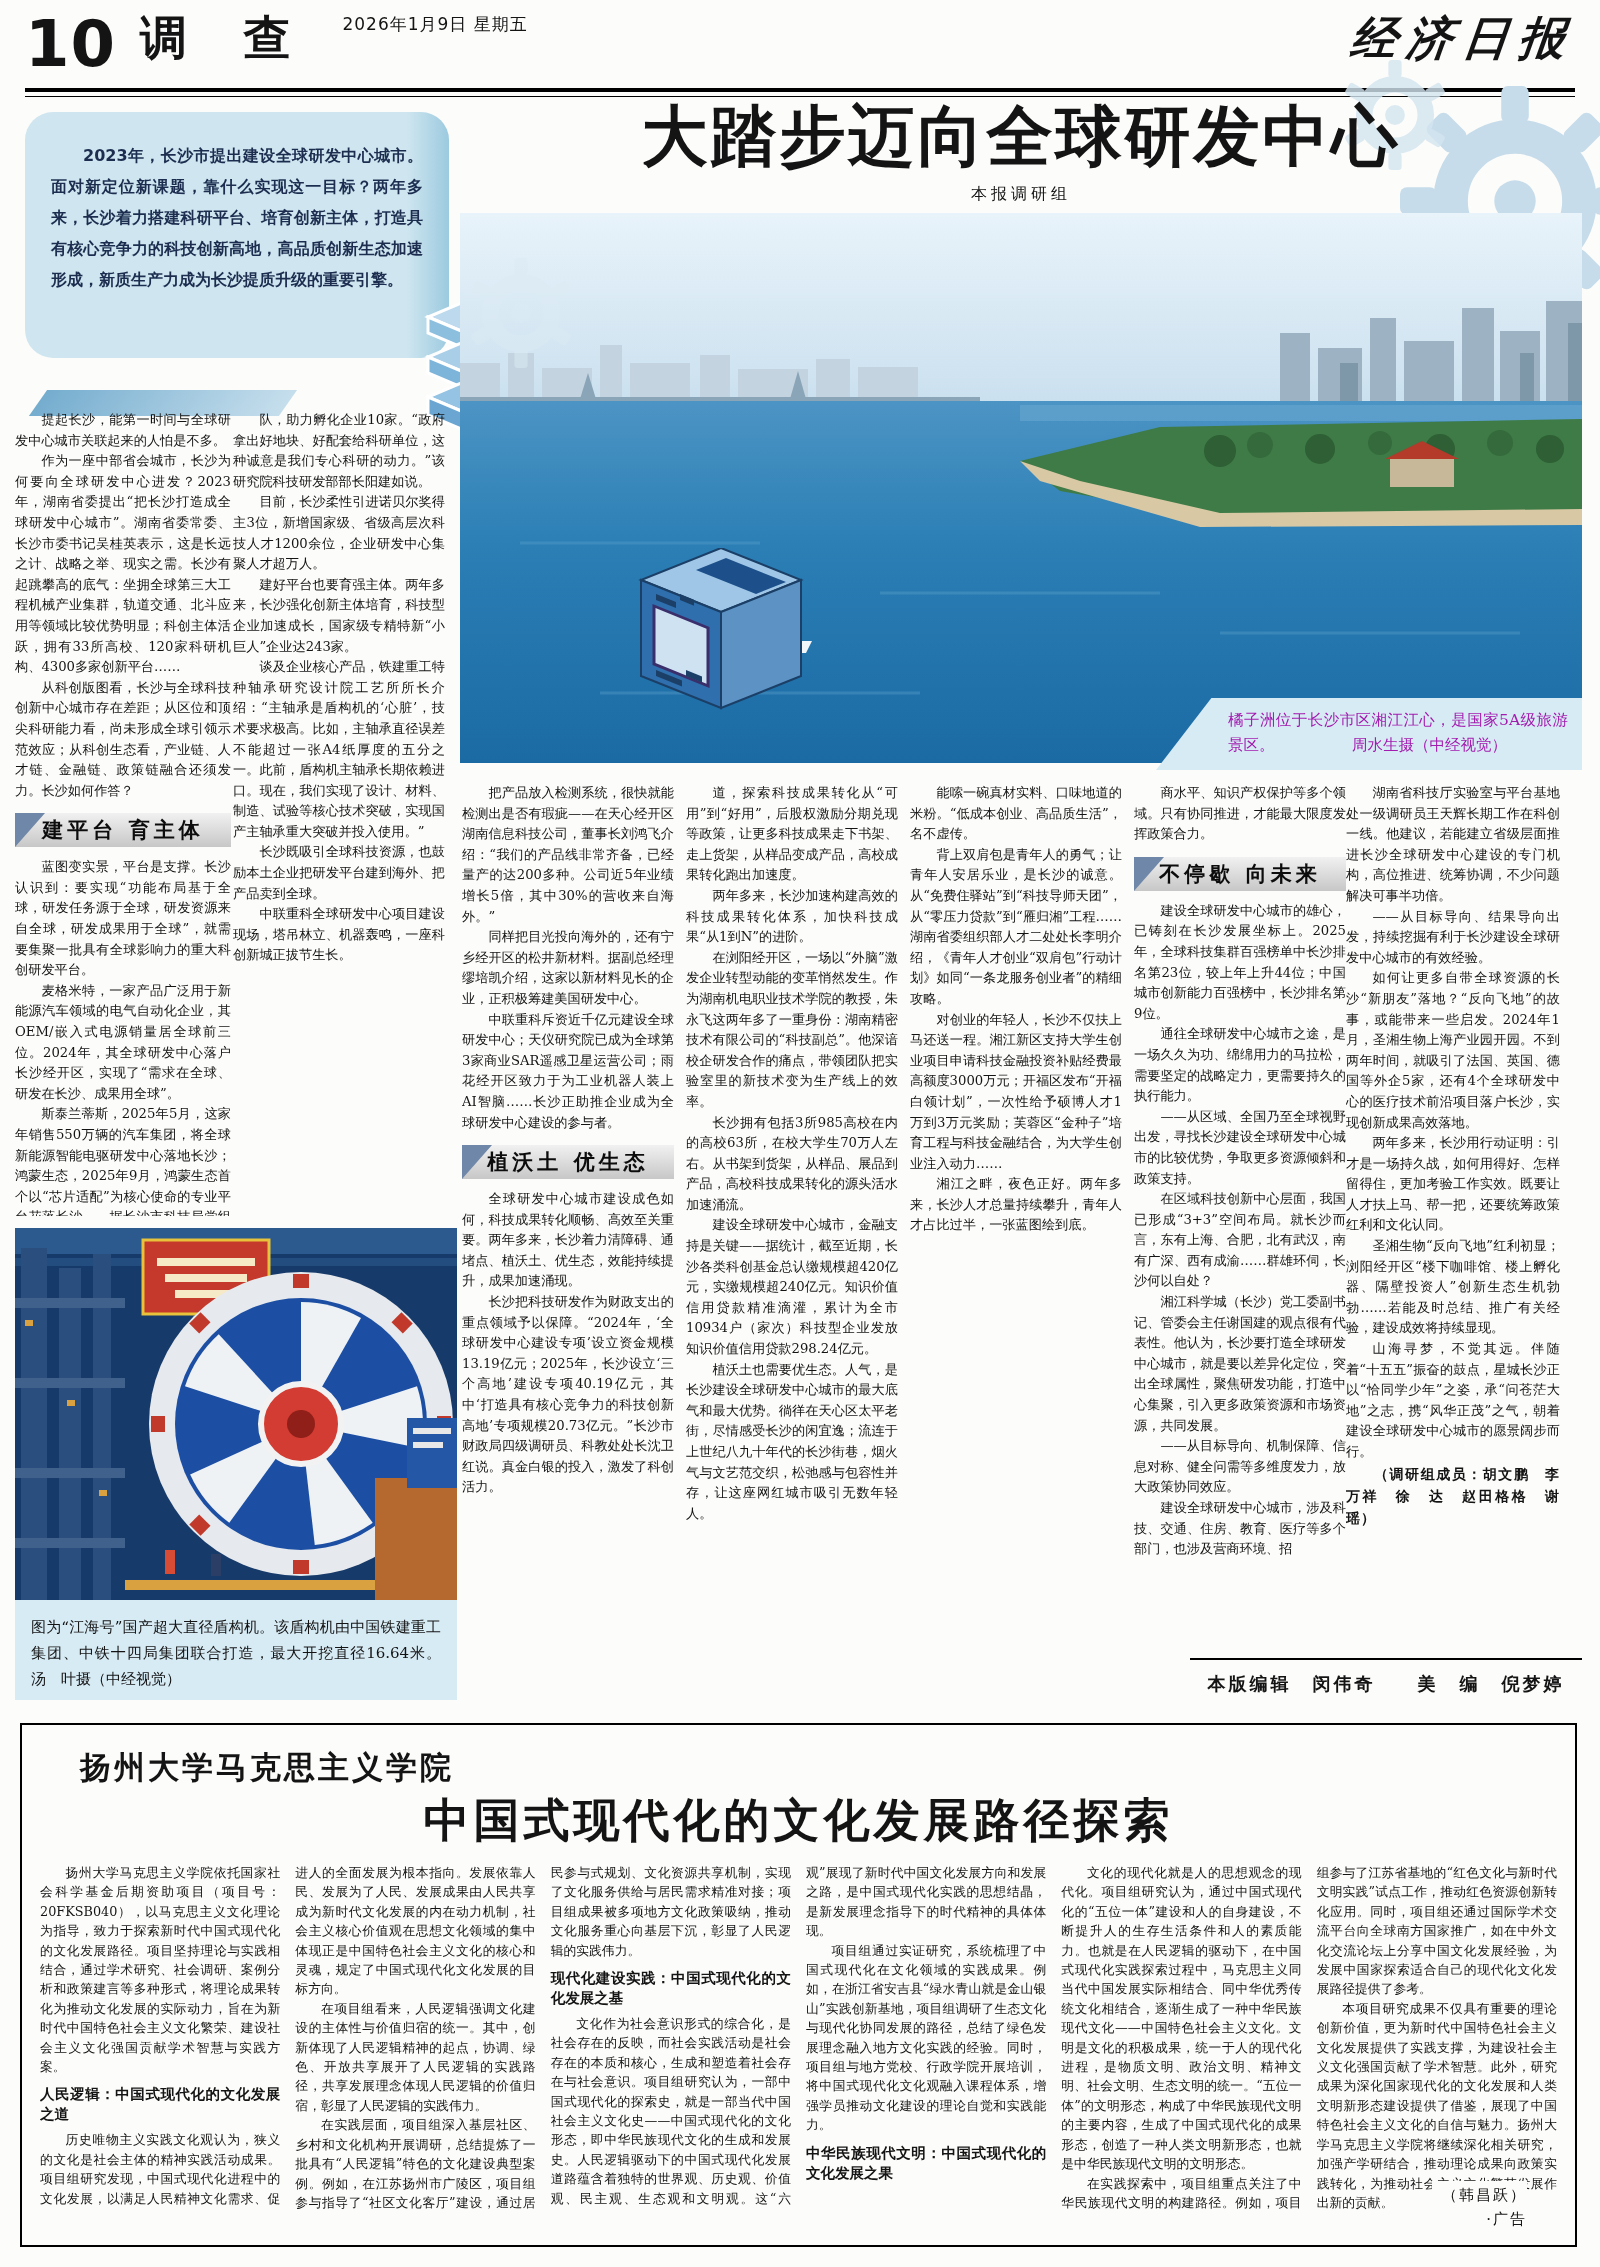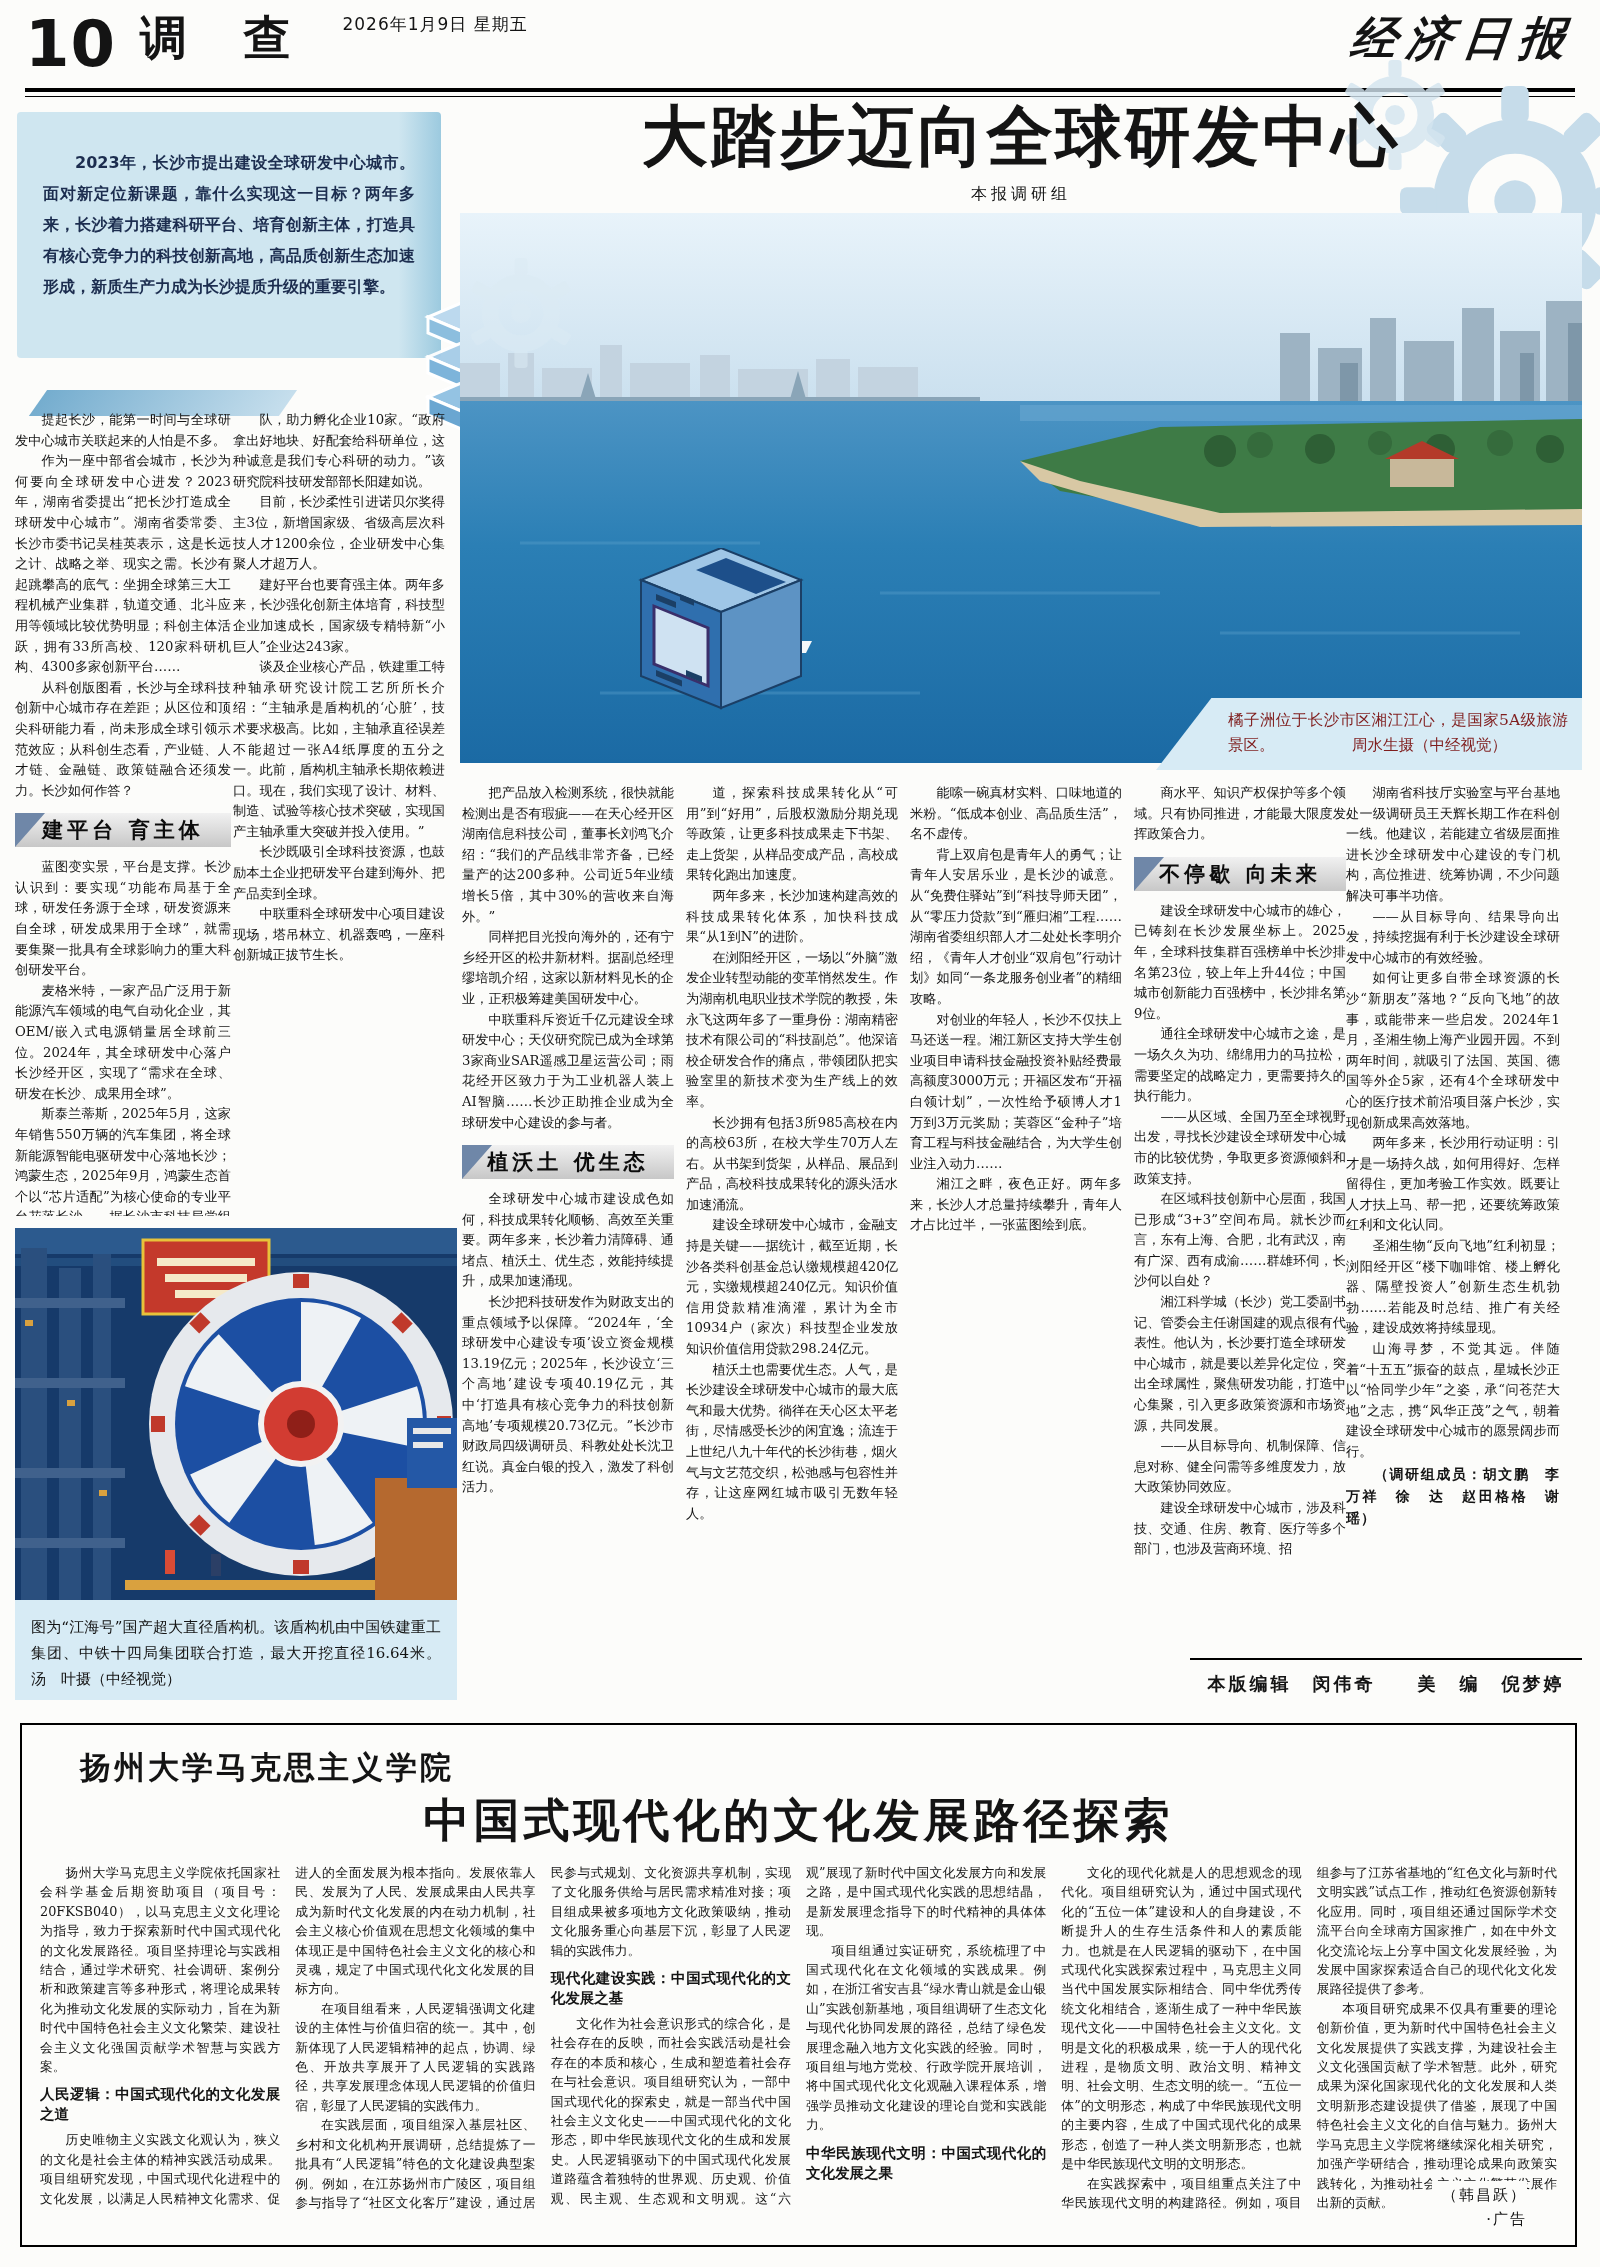--- a/index.html
+++ b/index.html
@@ -13,9 +13,9 @@
   .mh-paper{margin-left:auto;font:700 46px/52px "DejaVu Serif",serif;font-style:italic;letter-spacing:10px;transform:skewX(-6deg);}
   #mh-rule{position:absolute;left:25px;right:25px;top:88px;height:4px;border-top:4px solid #000;border-bottom:1px solid #000;}
   
-  #intro-box{position:absolute;left:17px;top:112px;width:424px;height:246px;border-radius:4px;
+  #intro-box{position:absolute;left:25px;top:112px;width:424px;height:246px;border-radius:28px;
      background:linear-gradient(90deg,#cfe6f0 0%,#cfe6f0 90%,#9ccadf 100%);
-     padding:35px 26px 10px 26px;box-sizing:border-box;}
+     padding:28px 26px 10px 26px;box-sizing:border-box;}
   #intro-box p{margin:0;text-indent:2em;font:700 16px/31px "DejaVu Sans",sans-serif;color:#1c2d4f;text-align:justify;}
   #intro-ribbon{position:absolute;left:38px;top:390px;width:250px;height:26px;
      background:linear-gradient(90deg,#5d9fc7,#bcd9ea);transform:skewX(-35deg);opacity:.85;}

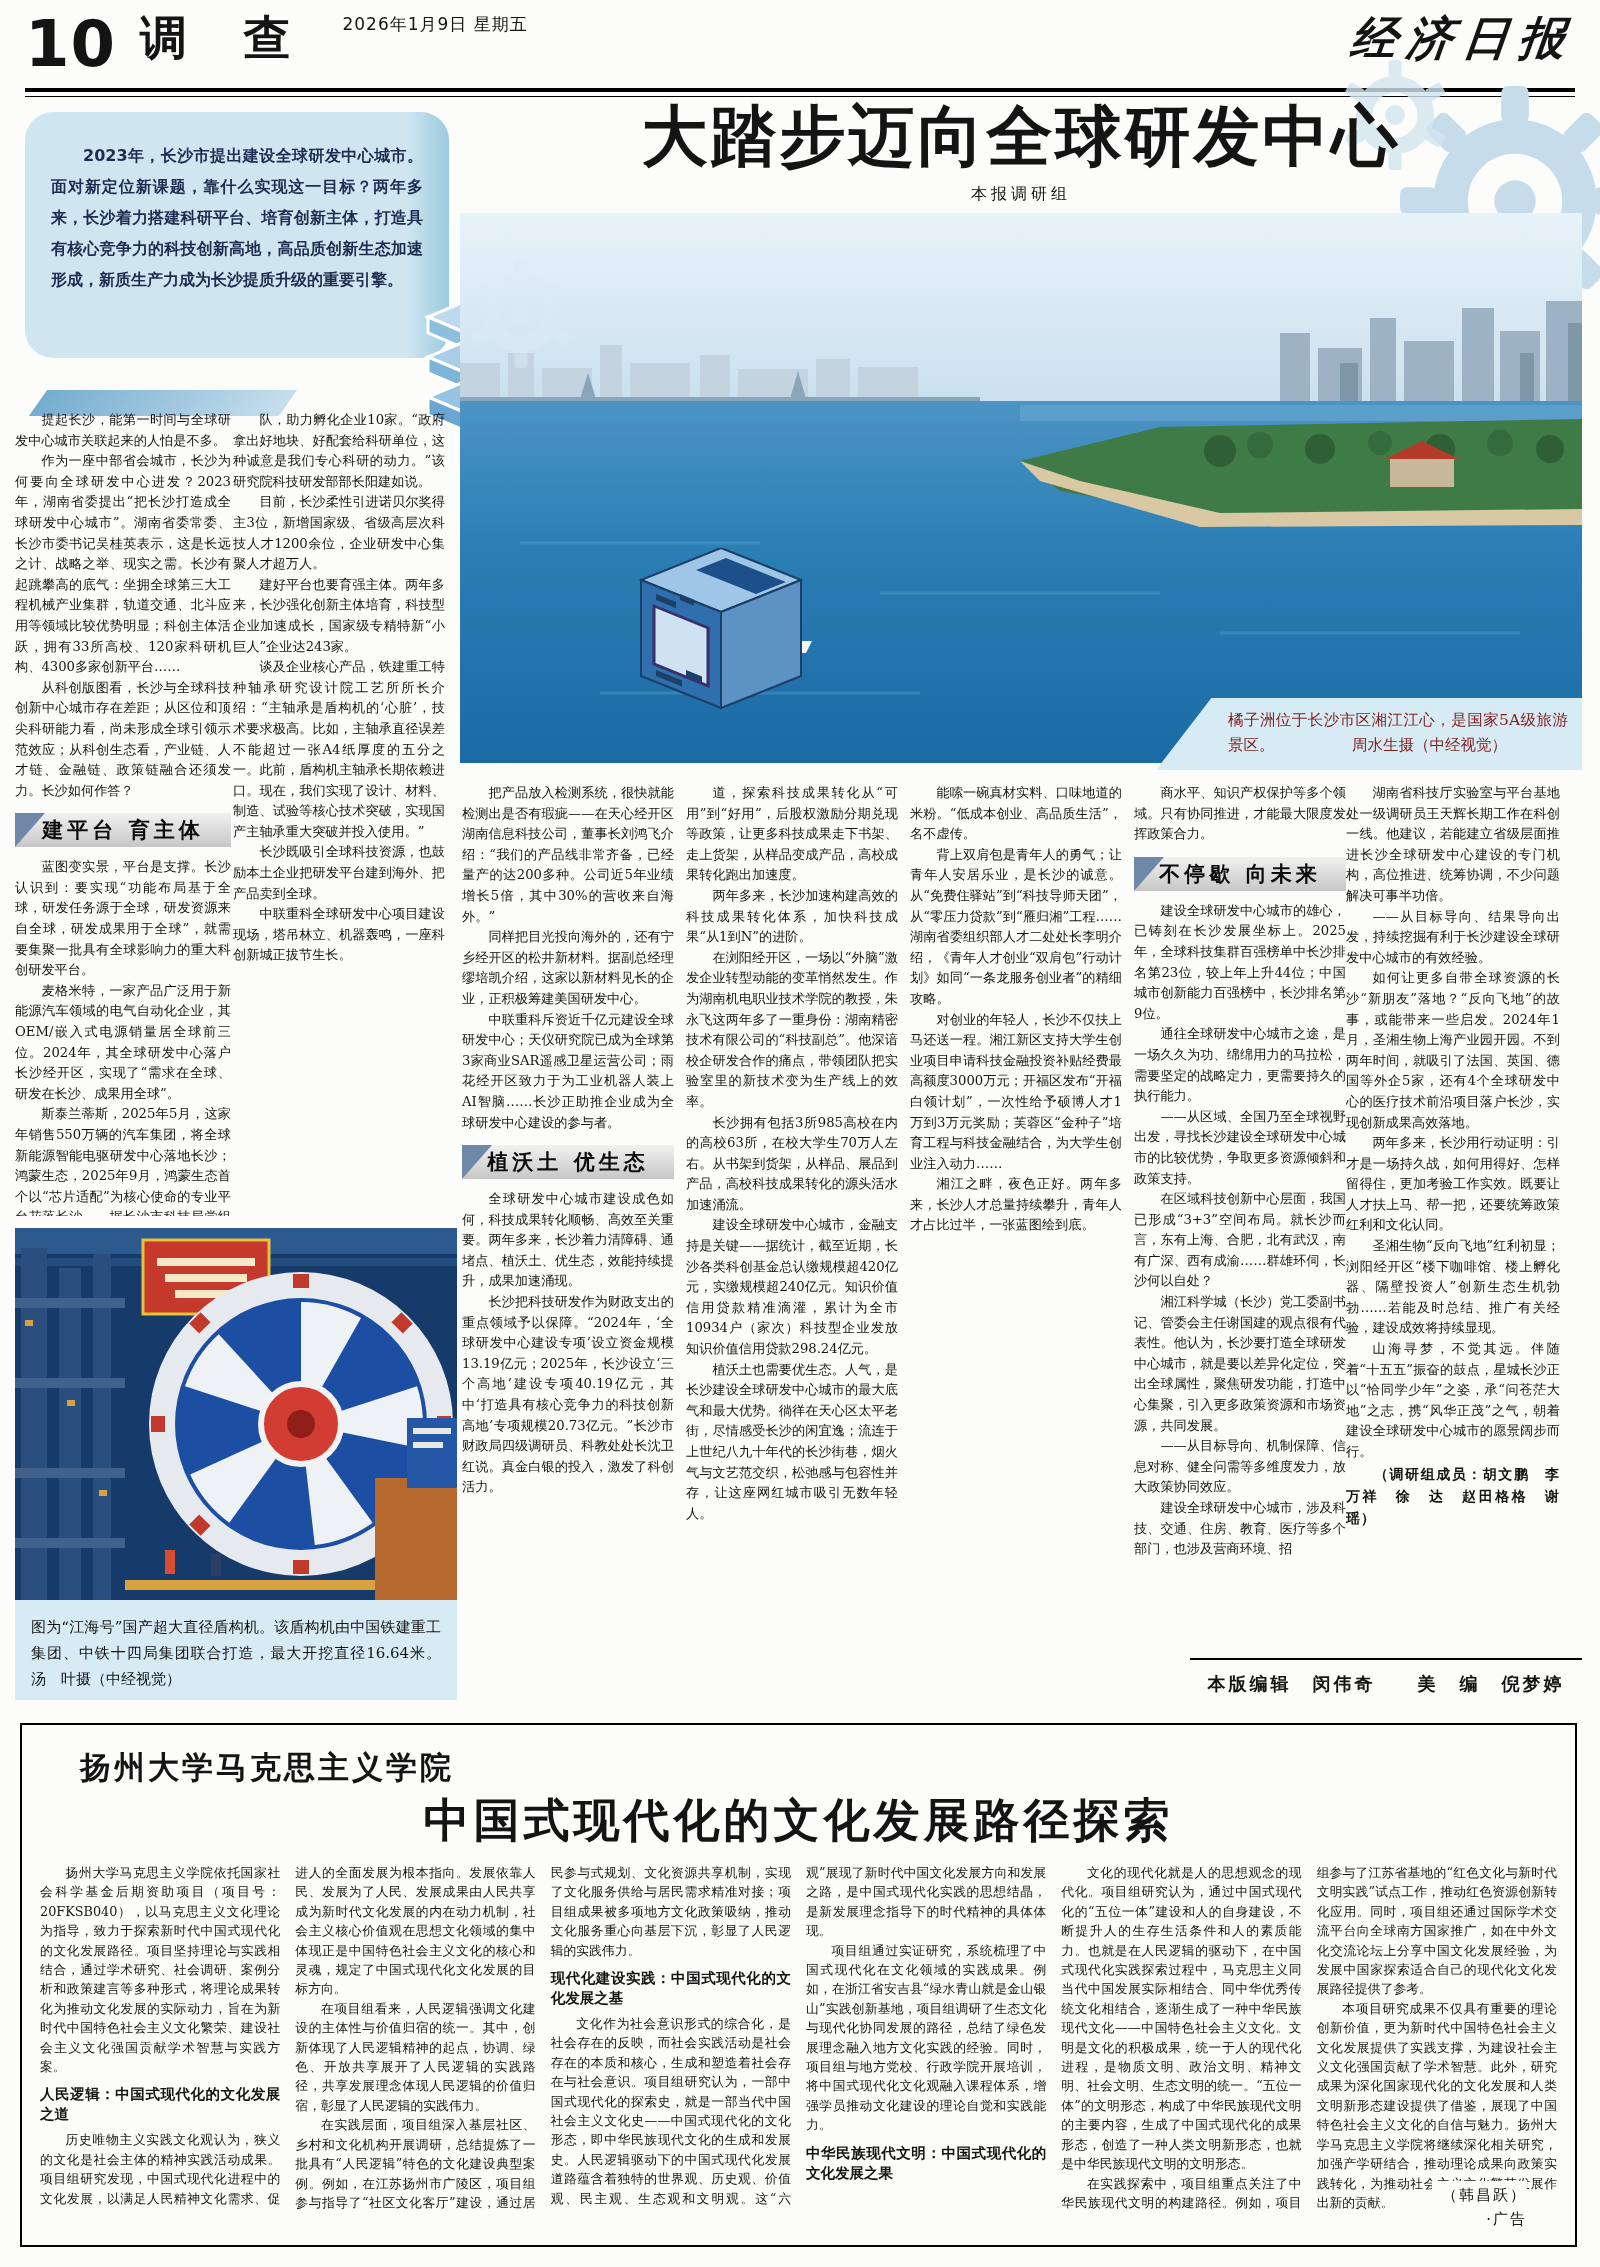--- a/index.html
+++ b/index.html
@@ -27,7 +27,7 @@
   #river-photo{position:absolute;left:460px;top:213px;width:1122px;height:550px;overflow:hidden;}
   #photo-caption{position:absolute;left:1156px;top:698px;width:426px;height:72px;background:#d7ebf5;
      clip-path:polygon(13% 0,100% 0,100% 100%,0 100%);padding:10px 14px 0 72px;box-sizing:border-box;}
-  #photo-caption p{margin:0;font:400 15.5px/25px "DejaVu Serif",serif;text-align:justify;color:#7f1d1d;}
+  #photo-caption p{margin:0;font:400 15.5px/25px "DejaVu Serif",serif;text-align:justify;color:#a21caf;}
   
   .gear{position:absolute;}
   #layer-stack{position:absolute;left:408px;top:262px;width:300px;height:230px;}

